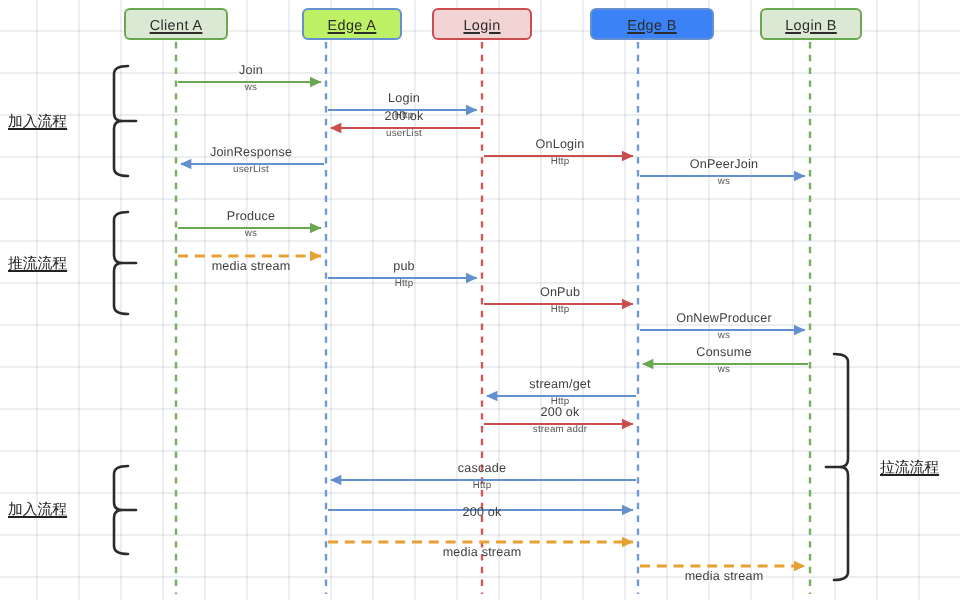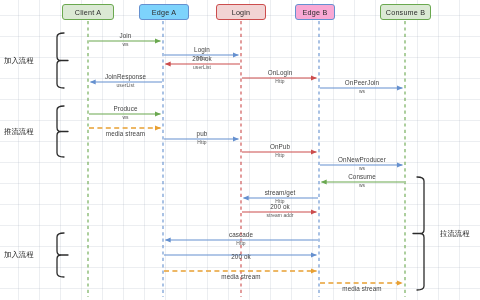--- a/index.html
+++ b/index.html
@@ -21,7 +21,7 @@
     position:absolute;box-sizing:border-box;
     border-width:1px;border-style:solid;border-radius:3px;
     display:flex;align-items:center;justify-content:center;
-    font-size:7.2px;letter-spacing:.2px;
+    font-size:7.2px;letter-spacing:.2px;text-decoration:underline;
   }
   .msg-label{
     position:absolute;font-size:6.3px;color:#3f3f3f;

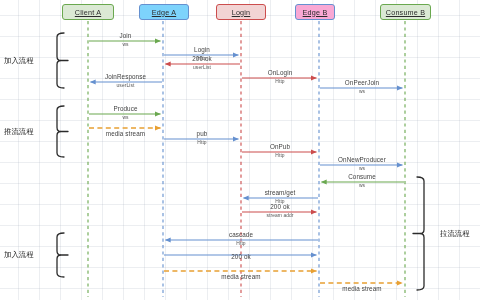--- a/index.html
+++ b/index.html
@@ -107,7 +107,7 @@
       <div class="lane-box" style="left: 62px; top: 4px; width: 52px; height: 16px; background: rgb(219, 233, 212); border-color: rgb(106, 168, 79); color: rgb(44, 44, 44);">
         <span>Client A</span>
       </div>
-      <div class="lane-box" style="left: 139px; top: 4px; width: 50px; height: 16px; background: #7dd3fc; border-color: rgb(101, 144, 207); color: rgb(44, 44, 44);">
+      <div class="lane-box" style="left: 151px; top: 4px; width: 50px; height: 16px; background: #bef264; border-color: rgb(101, 144, 207); color: rgb(44, 44, 44);">
         <span>Edge A</span>
       </div>
       <div class="lane-box" style="left: 216px; top: 4px; width: 50px; height: 16px; background: rgb(242, 212, 212); border-color: rgb(204, 77, 77); color: rgb(44, 44, 44);">

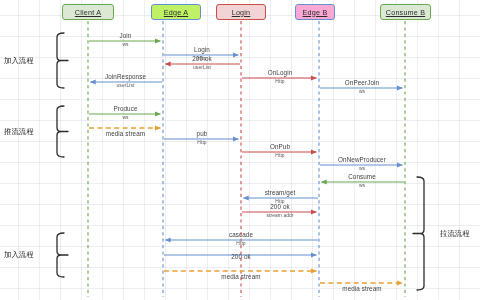--- a/index.html
+++ b/index.html
@@ -113,7 +113,7 @@
       <div class="lane-box" style="left: 216px; top: 4px; width: 50px; height: 16px; background: rgb(242, 212, 212); border-color: rgb(204, 77, 77); color: rgb(44, 44, 44);">
         <span>Login</span>
       </div>
-      <div class="lane-box" style="left: 295px; top: 4px; width: 40px; height: 16px; background: #f9a8d4; border-color: rgb(101, 144, 207); color: rgb(44, 44, 44);">
+      <div class="lane-box" style="left: 295px; top: 4px; width: 62px; height: 16px; background: #3b82f6; border-color: rgb(101, 144, 207); color: rgb(44, 44, 44);">
         <span>Edge B</span>
       </div>
       <div class="lane-box" style="left: 380px; top: 4px; width: 51px; height: 16px; background: rgb(219, 233, 212); border-color: rgb(106, 168, 79); color: rgb(44, 44, 44);">

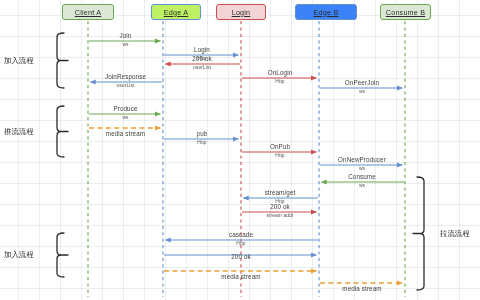--- a/index.html
+++ b/index.html
@@ -117,7 +117,7 @@
         <span>Edge B</span>
       </div>
       <div class="lane-box" style="left: 380px; top: 4px; width: 51px; height: 16px; background: rgb(219, 233, 212); border-color: rgb(106, 168, 79); color: rgb(44, 44, 44);">
-        <span>Consume B</span>
+        <span>Login B</span>
       </div>
       <div class="msg-label" style="left: 125.5px; top: 32.4px;">Join</div>
       <div class="msg-sub" style="left: 125.5px; top: 42.4px;">ws</div>

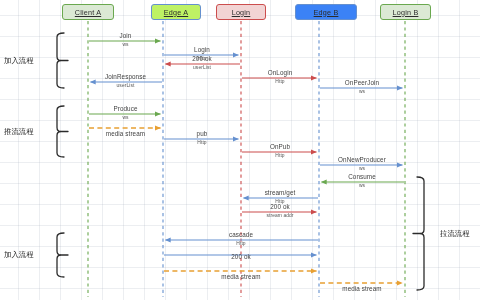--- a/index.html
+++ b/index.html
@@ -37,6 +37,7 @@
     position:absolute;font-size:7.4px;color:#222;
     white-space:nowrap;transform:translateY(-50%);
     font-family:"DejaVu Sans","Liberation Sans",sans-serif;
+    text-decoration:underline;
   }
 </style>
 </head>

